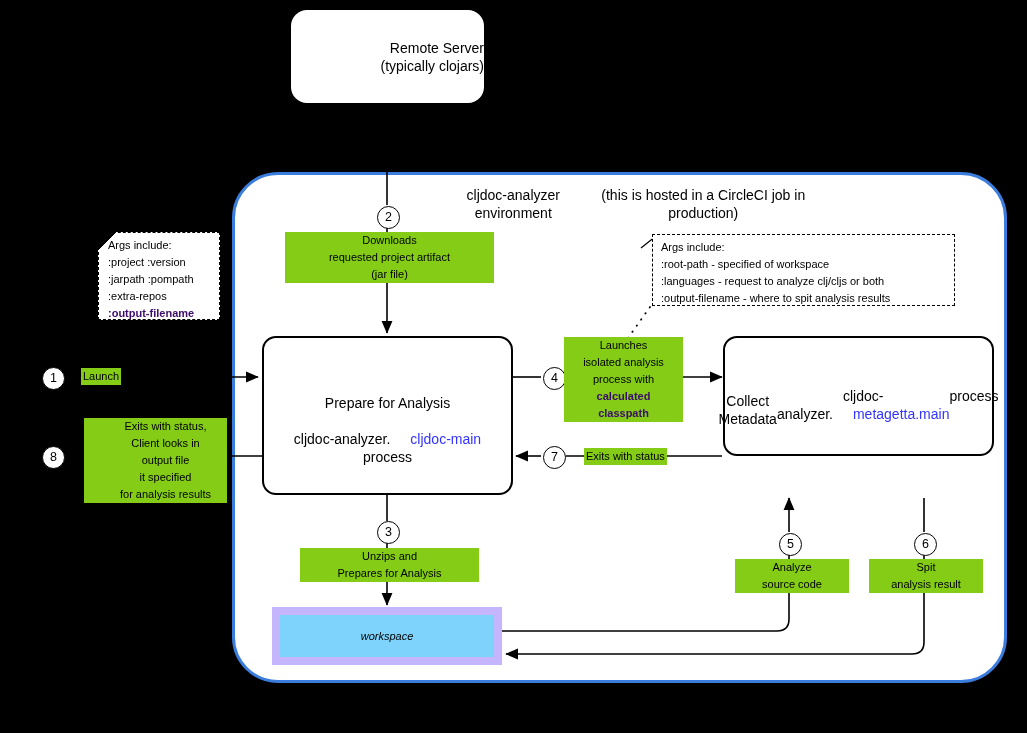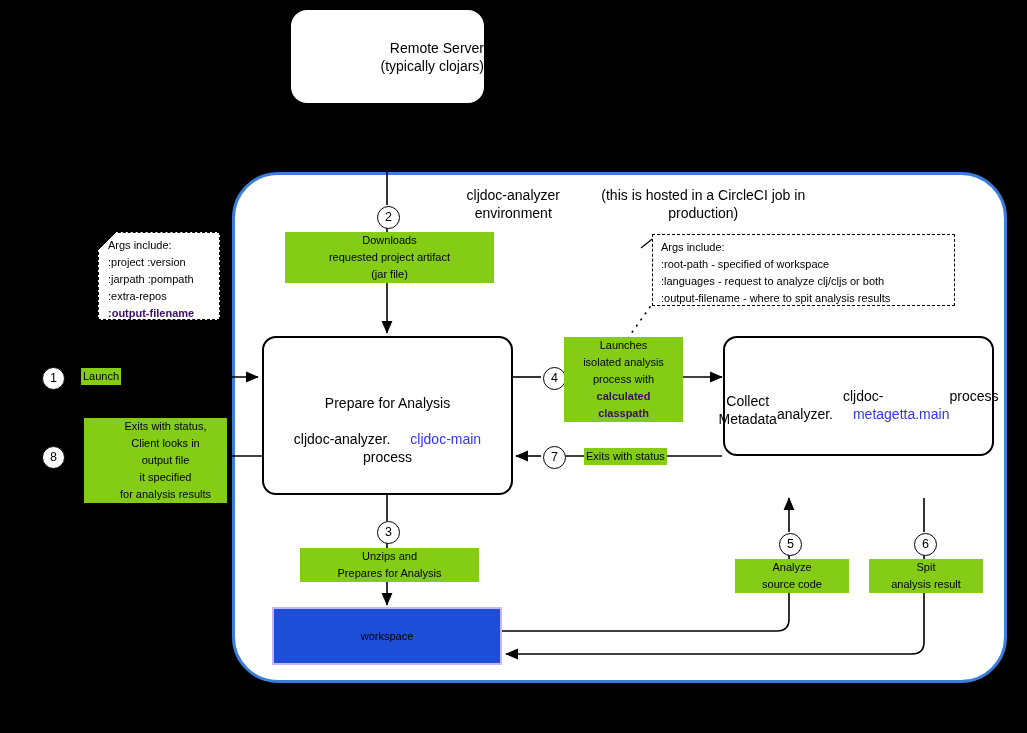--- a/index.html
+++ b/index.html
@@ -27,7 +27,7 @@
   }
 
   
-  .sqbox{background:#1d4ed8;border:2px solid #c4b5fd;box-sizing:border-box;}
+  .sqbox{background:#7dd3fc;border:8px solid #c4b5fd;box-sizing:border-box;font-style:italic;}
 
   
   .t{color:#000;font-size:11px;line-height:17px;white-space:pre-line;}

